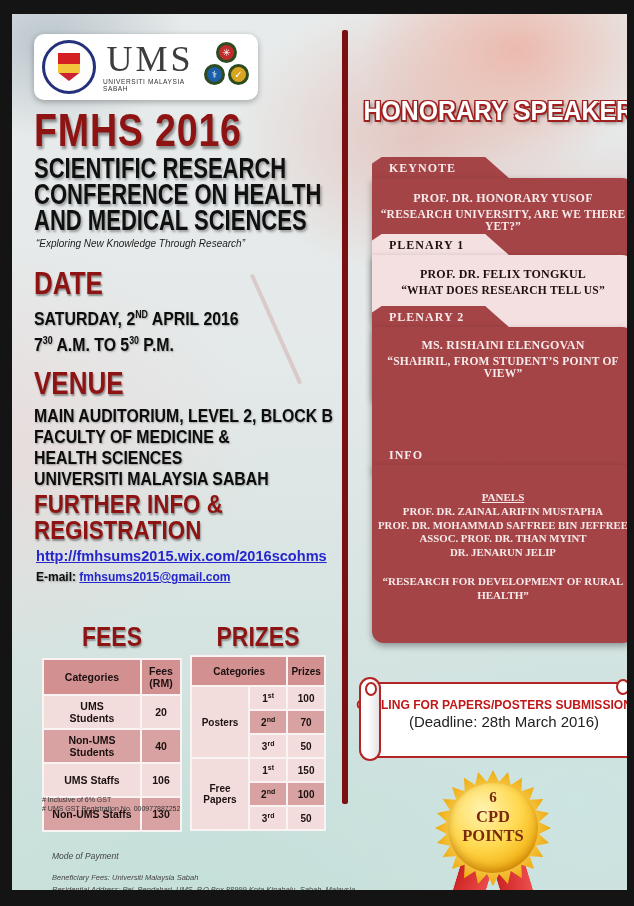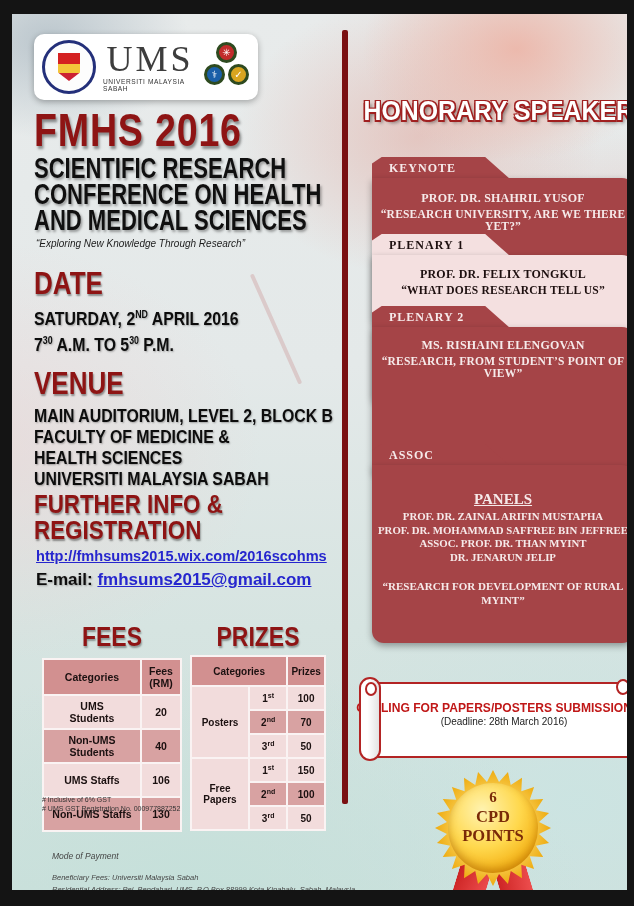--- a/index.html
+++ b/index.html
@@ -266,7 +266,7 @@
   <div class="folder dark" style="top:143px;z-index:1;">
     <div class="tab">KEYNOTE</div>
     <div class="fbody" style="height:150px;padding-top:13px;">
-      <div class="sp-name">PROF. DR. SHAHRIL YUSOF</div>
+      <div class="sp-name">PROF. DR. HONORARY YUSOF</div>
       <div class="sp-quote">“RESEARCH UNIVERSITY, ARE WE THERE YET?”</div>
     </div>
   </div>

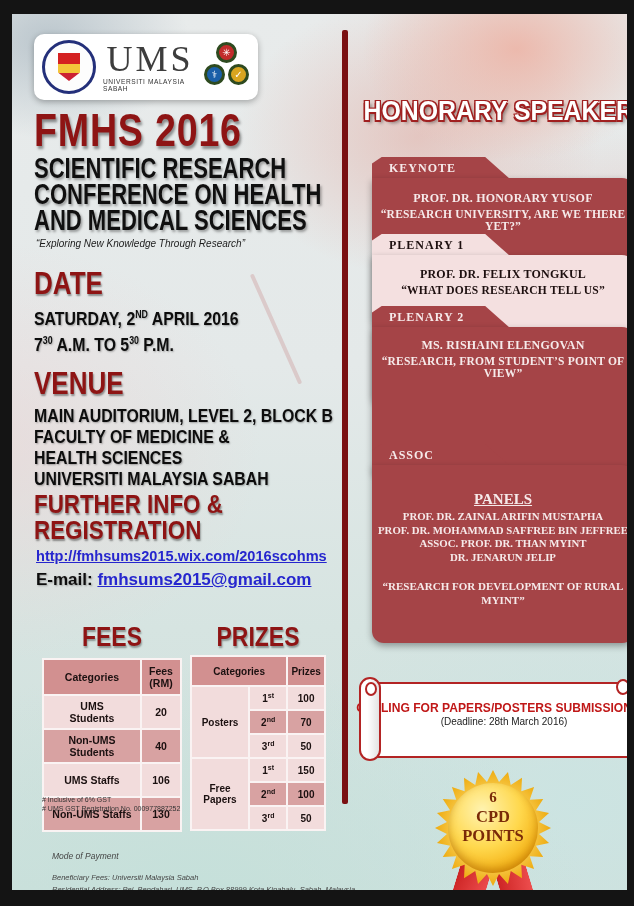--- a/index.html
+++ b/index.html
@@ -281,7 +281,7 @@
     <div class="tab">PLENARY 2</div>
     <div class="fbody" style="height:150px;padding-top:11px;">
       <div class="sp-name">MS. RISHAINI ELENGOVAN</div>
-      <div class="sp-quote">“RESEARCH, FROM STUDENT’S POINT OF VIEW”</div>
+      <div class="sp-quote">“SHAHRIL, FROM STUDENT’S POINT OF VIEW”</div>
     </div>
   </div>
   <div class="folder dark" style="top:430px;z-index:5;">

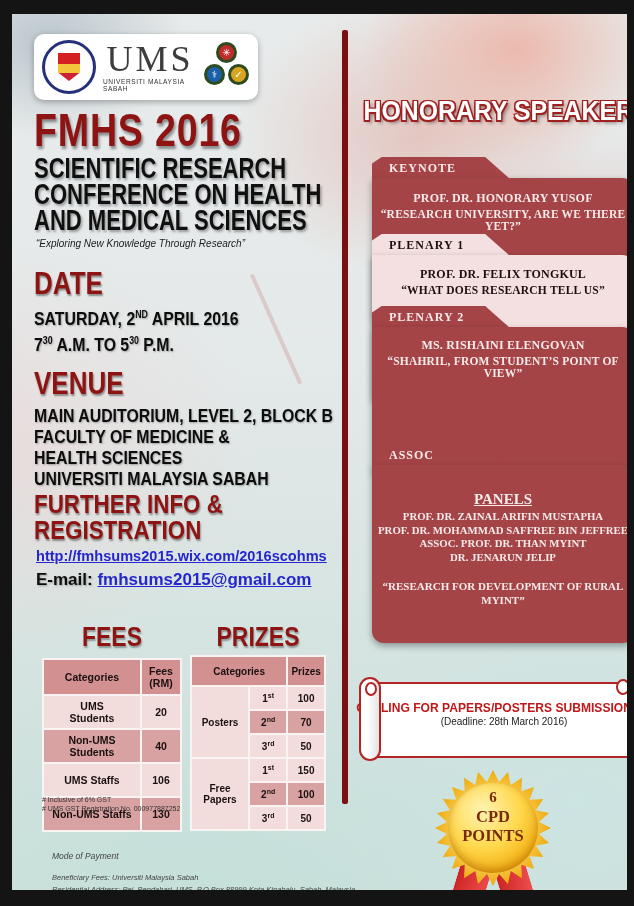--- a/index.html
+++ b/index.html
@@ -285,7 +285,7 @@
     </div>
   </div>
   <div class="folder dark" style="top:430px;z-index:5;">
-    <div class="tab">ASSOC</div>
+    <div class="tab">INFO</div>
     <div class="fbody" style="height:178px;padding-top:26px;">
       <div class="panels-title">PANELS</div>
       <div class="panelist">PROF. DR. ZAINAL ARIFIN MUSTAPHA</div>

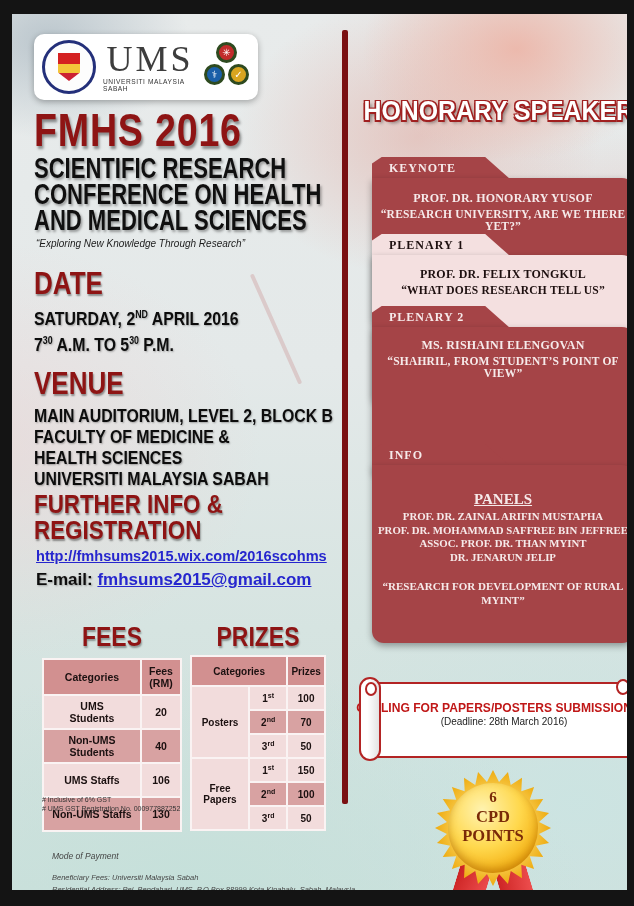--- a/index.html
+++ b/index.html
@@ -95,7 +95,7 @@
   .folder.light .tab,.folder.light .fbody{background:#F4E0E0;color:#1d0f0f;}
   .sp-name{font-size:12px;font-weight:bold;letter-spacing:.2px;}
   .sp-quote{font-size:11.5px;font-weight:bold;margin-top:2px;letter-spacing:.2px;}
-  .panels-title{font-size:15px;font-weight:bold;text-decoration:underline;margin-bottom:2px;}
+  .panels-title{font-size:11px;font-weight:bold;text-decoration:underline;margin-bottom:2px;}
   .panelist{font-size:10.8px;font-weight:bold;line-height:13.5px;}
   .forum-quote{font-size:11px;font-weight:bold;line-height:13.5px;margin-top:16px;}
 

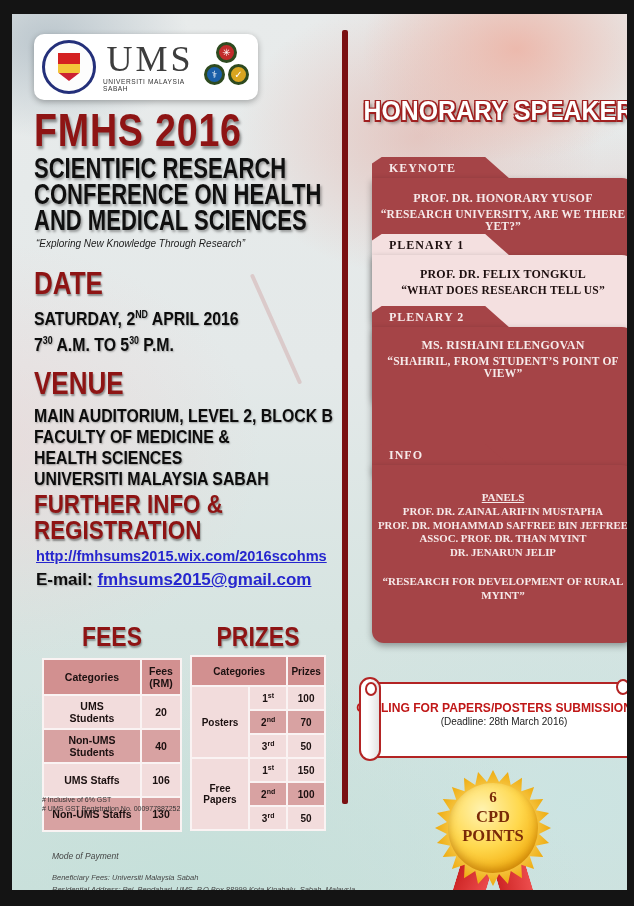--- a/index.html
+++ b/index.html
@@ -55,7 +55,7 @@
     color:#8E1414;transform:scaleX(.86);transform-origin:left top;text-shadow:1px 2px 2px rgba(0,0,0,.4);white-space:nowrap;}
   .url-link{position:absolute;left:24px;top:533px;font-size:15.5px;font-weight:bold;color:#2626CE;
     text-decoration:underline;transform:scaleX(.94);transform-origin:left top;white-space:nowrap;}
-  .email-row{position:absolute;left:24px;top:556px;font-size:17px;white-space:nowrap;}
+  .email-row{position:absolute;left:24px;top:556px;font-size:12px;white-space:nowrap;}
   .email-label{font-weight:bold;color:#0d0d0d;text-shadow:1px 1px 2px rgba(0,0,0,.3);}
   .email-link{font-weight:bold;color:#2626CE;text-decoration:underline;}
 

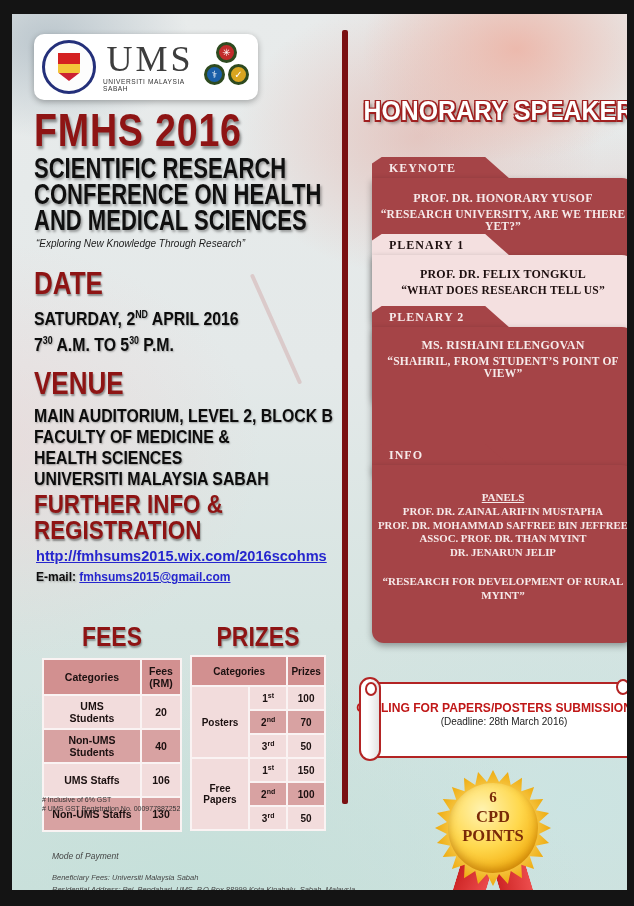--- a/index.html
+++ b/index.html
@@ -294,7 +294,7 @@
       <div class="panelist">DR. JENARUN JELIP</div>
       <div class="forum-quote">
         <div>“RESEARCH FOR DEVELOPMENT OF RURAL</div>
-        <div>MYINT”</div>
+        <div>HEALTH”</div>
       </div>
     </div>
   </div>

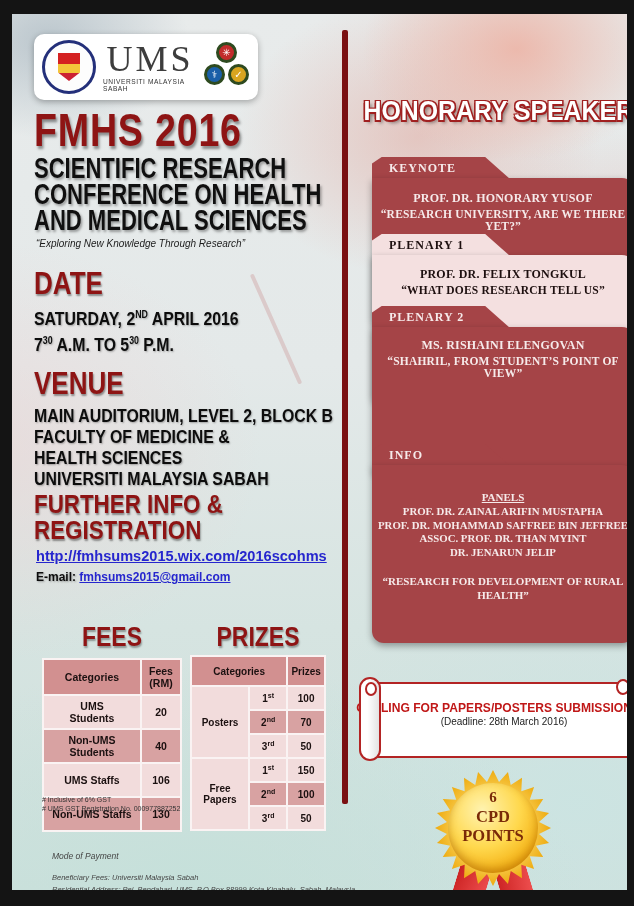--- a/index.html
+++ b/index.html
@@ -111,7 +111,7 @@
   .scroll-curl{position:absolute;right:4px;top:-5px;width:10px;height:12px;border:2.5px solid #B32424;
     border-radius:50%;background:#fff;}
   .banner-l1{font-size:13px;font-weight:bold;color:#C01818;transform:scaleX(.93);white-space:nowrap;}
-  .banner-l2{font-size:10px;color:#222;margin-top:1px;}
+  .banner-l2{font-size:15px;color:#222;margin-top:1px;}
 
   
   .badge{position:absolute;left:423px;top:756px;width:116px;height:148px;}

